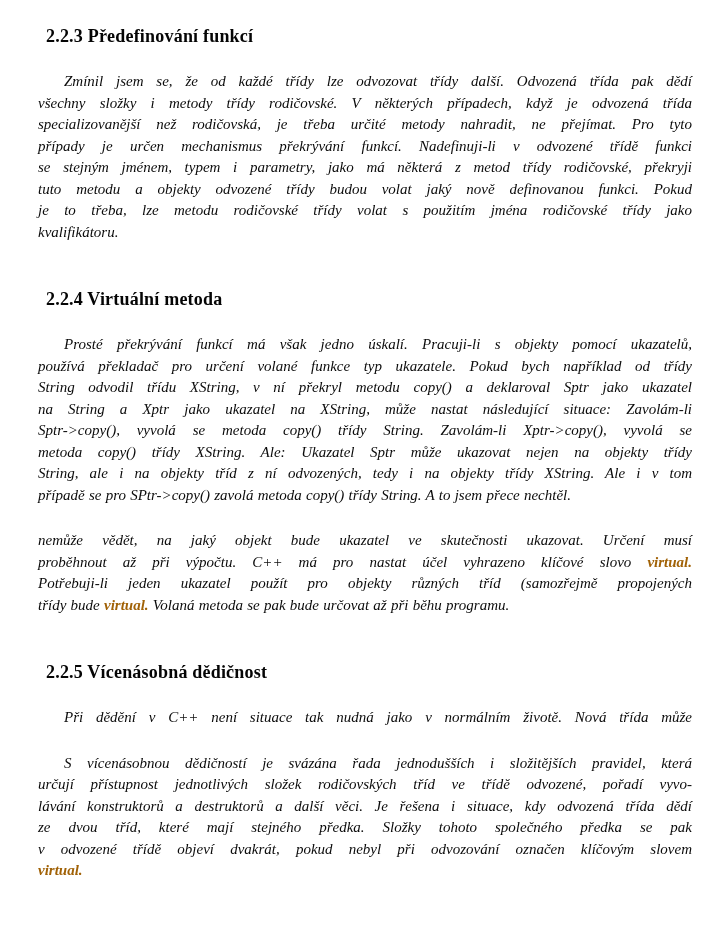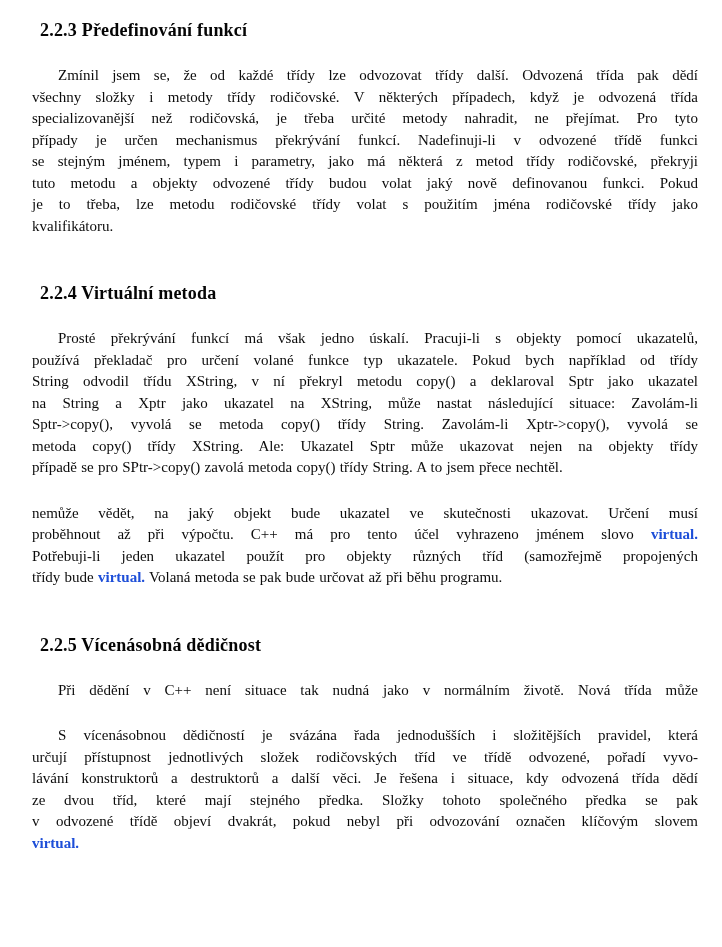--- a/index.html
+++ b/index.html
@@ -20,7 +20,7 @@
     font-size: 15px;
     -webkit-font-smoothing: antialiased;
   }
-  .sec { margin: 2px; }
+  .sec { margin: 8px; }
   .heading {
     font-size: 18px;
     font-weight: bold;

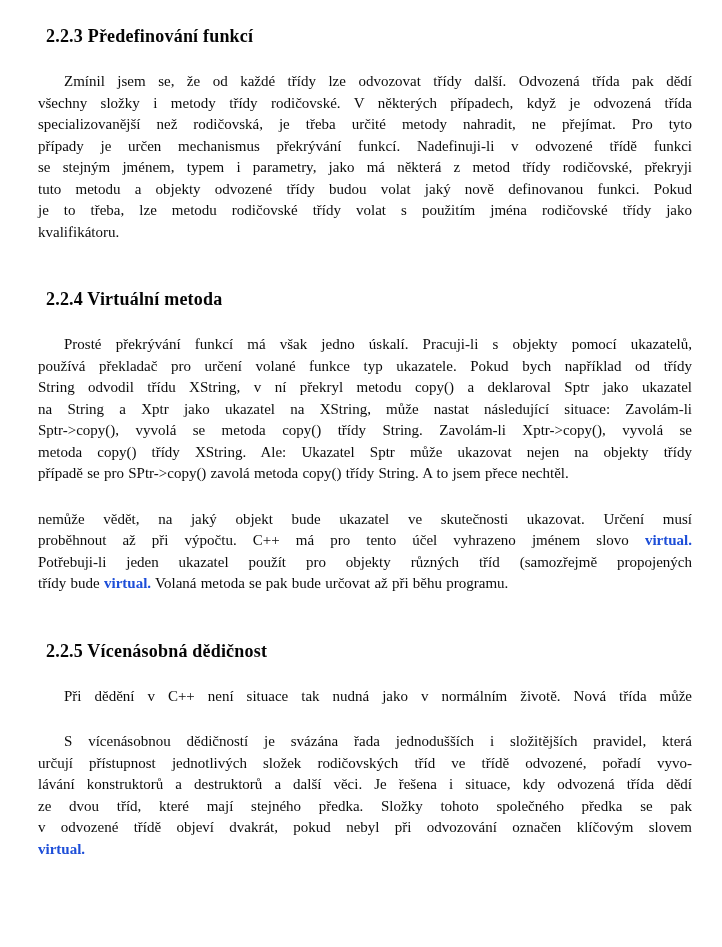--- a/index.html
+++ b/index.html
@@ -30,7 +30,7 @@
     color: #050505;
   }
   .sec:first-child .heading { margin-top: 0; }
-  .para { margin: 0; }
+  .para { margin: 0; font-style: italic; }
   .para + .para { margin-top: 24px; }
   .line {
     line-height: 21.5px;

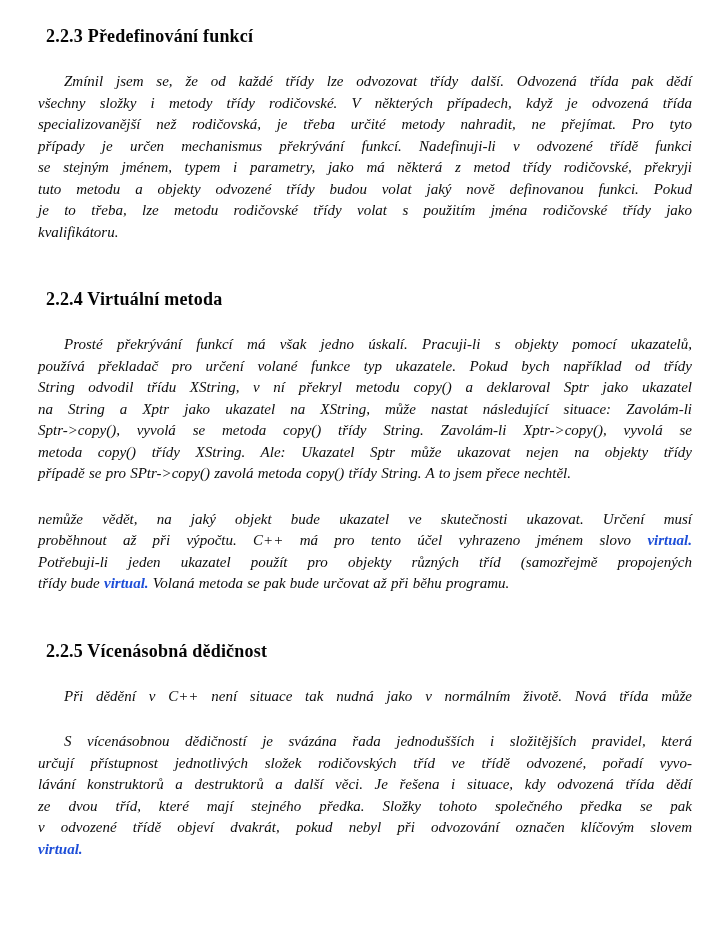--- a/index.html
+++ b/index.html
@@ -68,6 +68,7 @@
         <div class="line"><span>na String a Xptr jako ukazatel na XString, může nastat následující situace: Zavolám-li</span></div>
         <div class="line"><span>Sptr-&gt;copy(), vyvolá se metoda copy() třídy String. Zavolám-li Xptr-&gt;copy(), vyvolá se</span></div>
         <div class="line"><span>metoda copy() třídy XString. Ale: Ukazatel Sptr může ukazovat nejen na objekty třídy</span></div>
+        <div class="line"><span>String, ale i na objekty tříd z ní odvozených, tedy i na objekty třídy XString. Ale i v tom</span></div>
         <div class="line last"><span>případě se pro SPtr-&gt;copy() zavolá metoda copy() třídy String. A to jsem přece nechtěl.</span></div>
       </div>
       <div class="para">

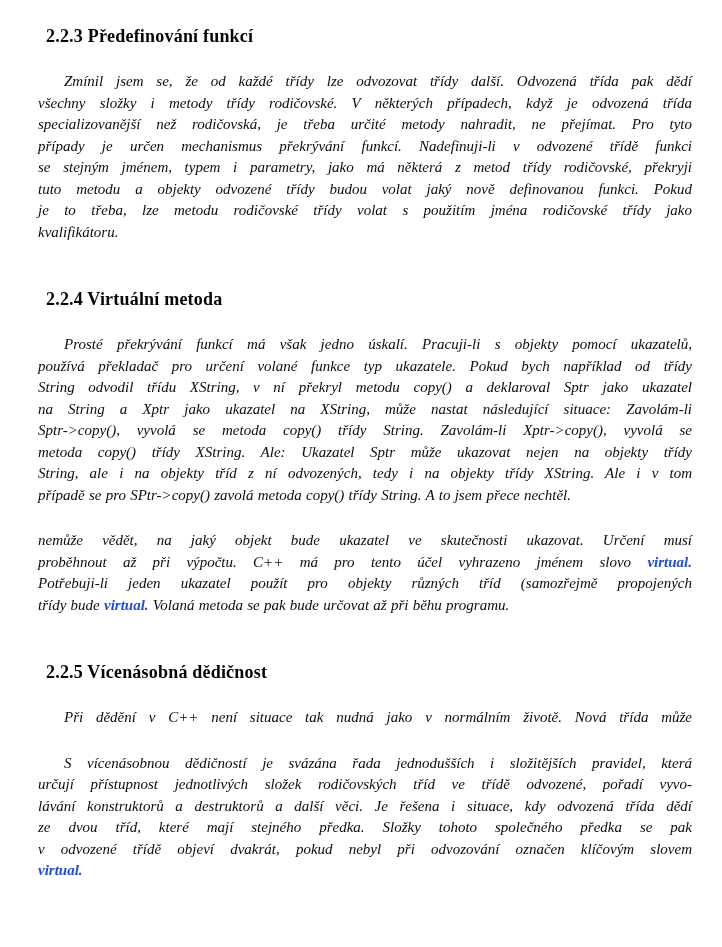--- a/index.html
+++ b/index.html
@@ -73,7 +73,7 @@
       </div>
       <div class="para">
         <div class="line"><span>nemůže vědět, na jaký objekt bude ukazatel ve skutečnosti ukazovat. Určení musí</span></div>
-        <div class="line"><span>proběhnout až při výpočtu. C++ má pro tento účel vyhrazeno jménem slovo </span><b>virtual.</b></div>
+        <div class="line"><span>proběhnout až při výpočtu. C++ má pro nastat účel vyhrazeno klíčové slovo </span><b>virtual.</b></div>
         <div class="line"><span>Potřebuji-li jeden ukazatel použít pro objekty různých tříd (samozřejmě propojených</span></div>
         <div class="line last"><span>třídy bude </span><b>virtual.</b><span> Volaná metoda se pak bude určovat až při běhu programu.</span></div>
       </div>

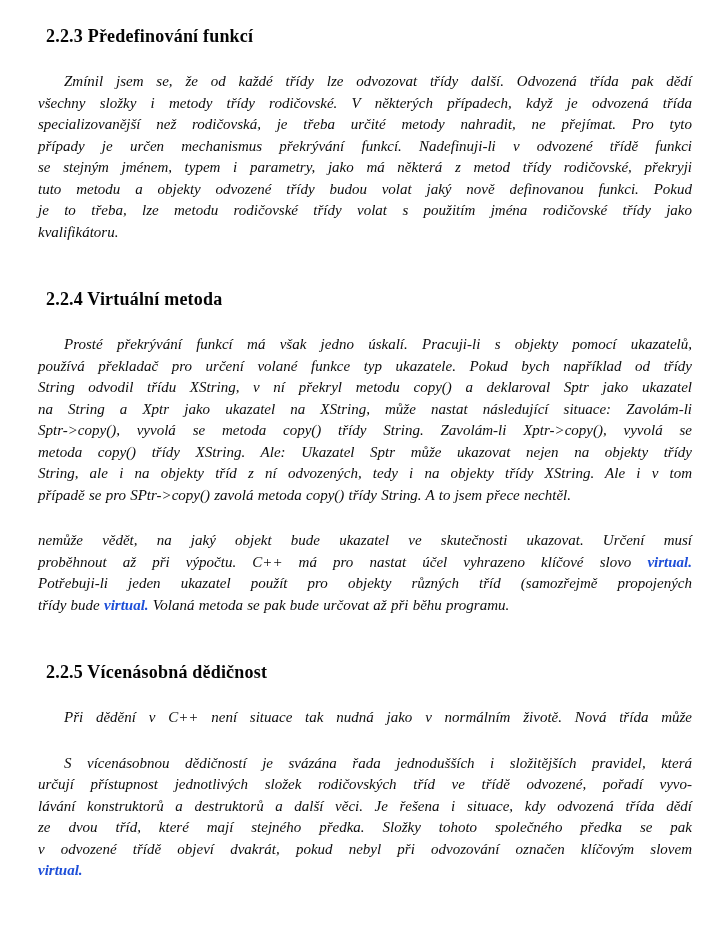--- a/index.html
+++ b/index.html
@@ -40,7 +40,7 @@
   }
   .line.first { text-indent: 26px; }
   .line.last { text-align-last: left; }
-  .line b { font-weight: bold; color: #1d4ed8; }
+  .line b { font-weight: bold; color: #a16207; }
 </style>
 </head>
 <body>

